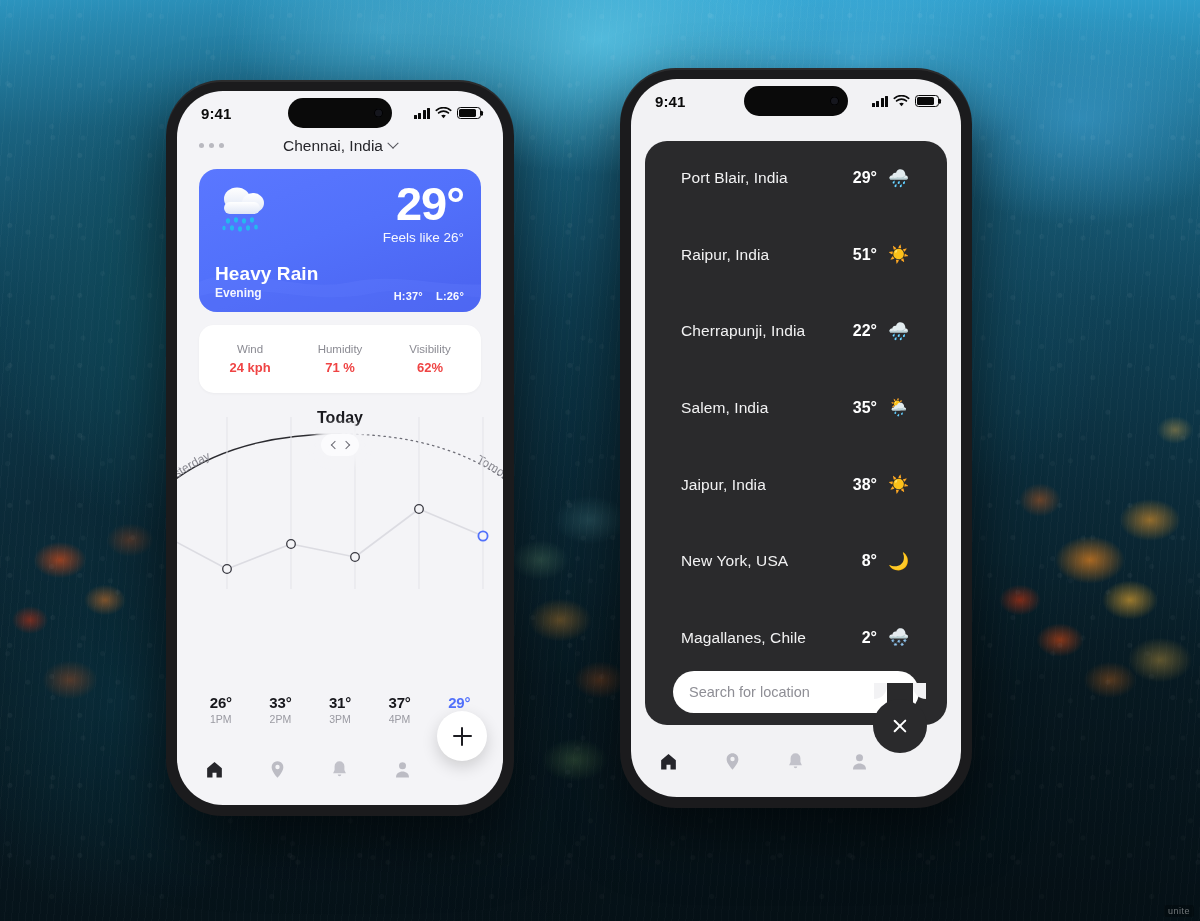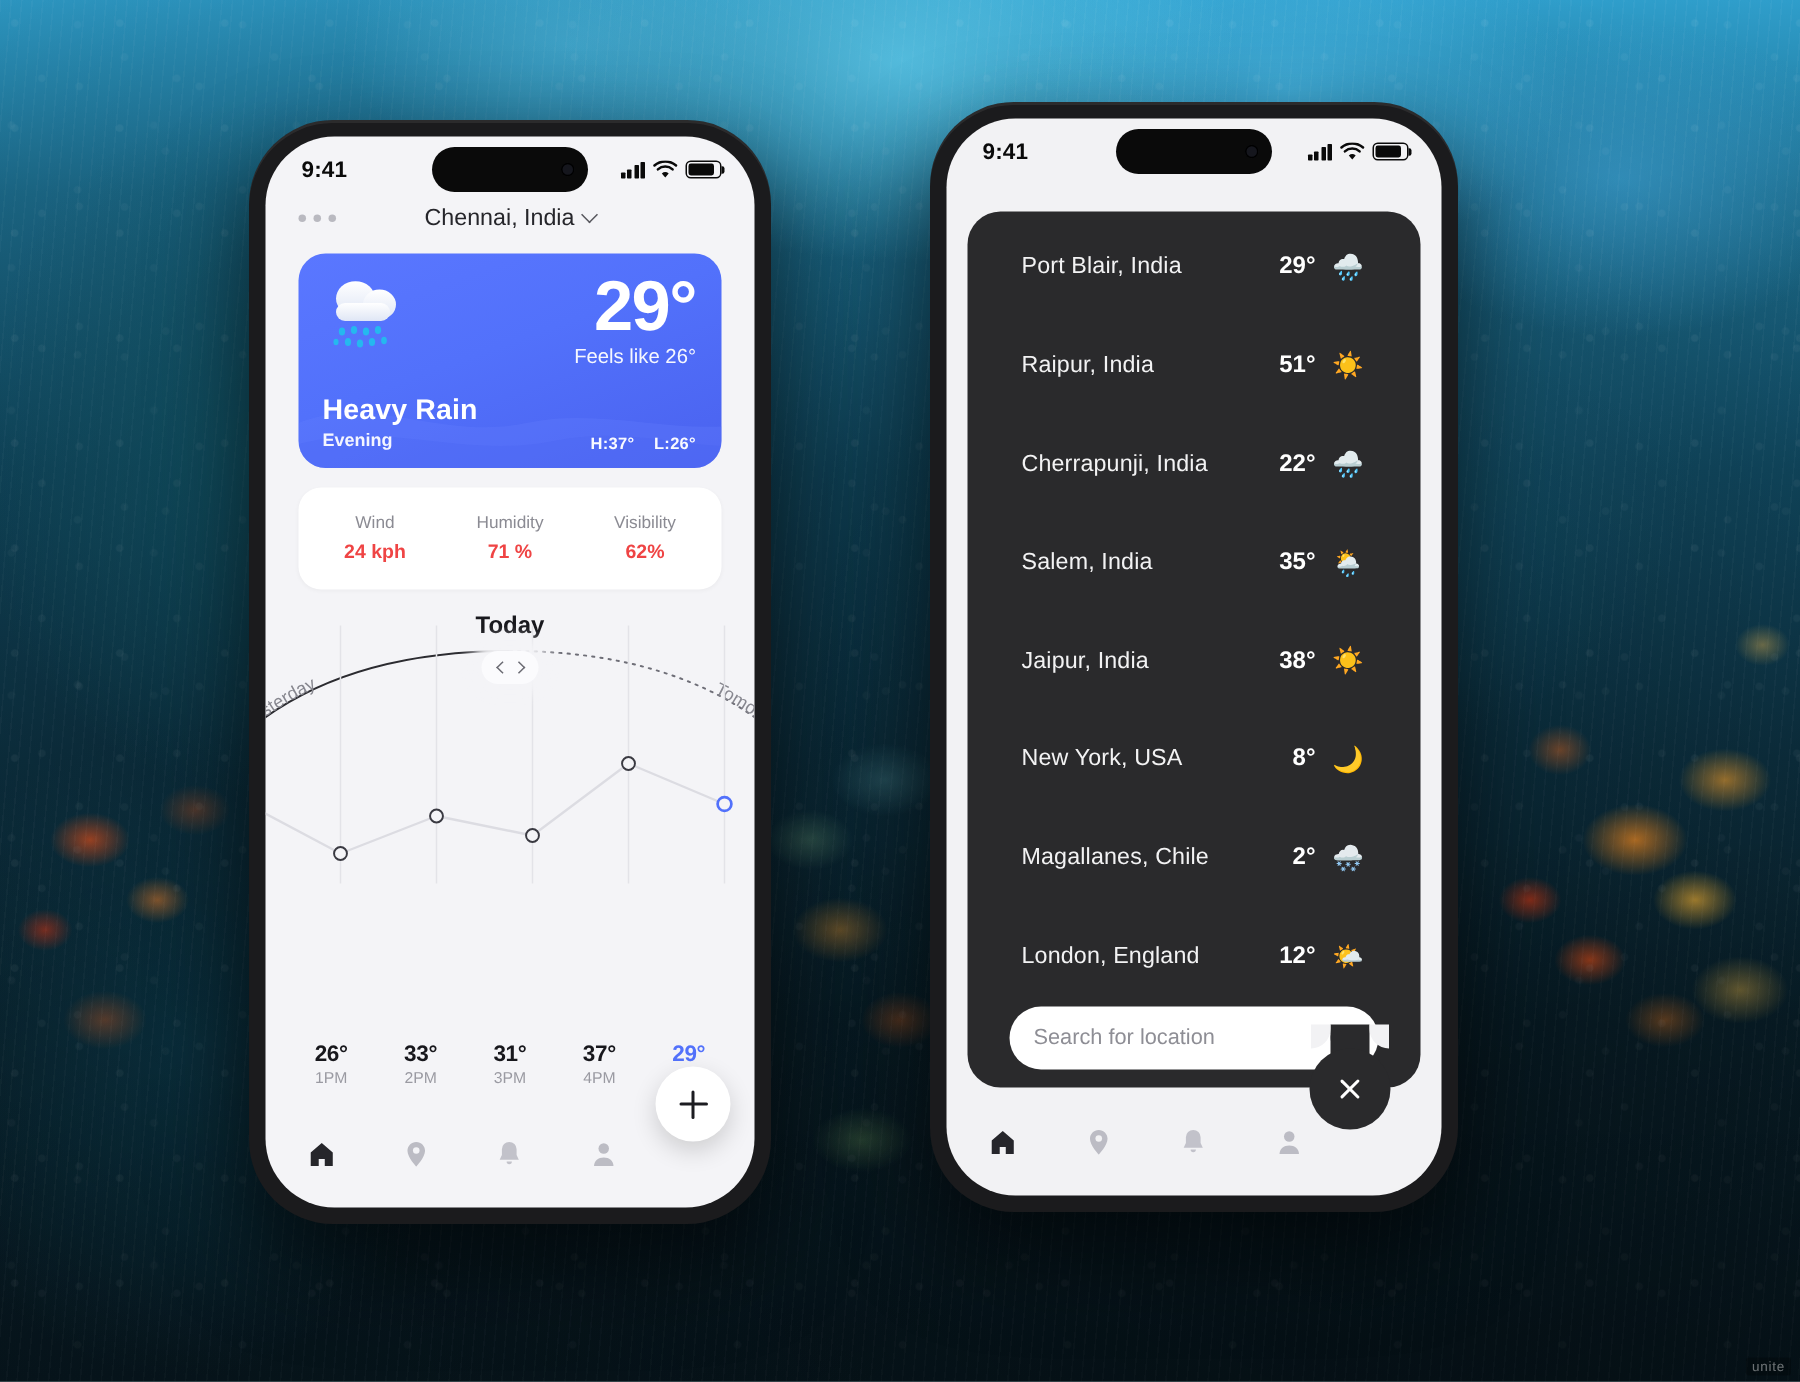--- a/index.html
+++ b/index.html
@@ -661,11 +661,6 @@
             <span class="loc-temp">2°</span>
             <span class="loc-ico">🌨️</span>
           </div>
-          <div class="loc-row">
-            <span class="loc-name">London, England</span>
-            <span class="loc-temp">12°</span>
-            <span class="loc-ico">🌤️</span>
-          </div>
         </div>
 
         <div class="searchbar">

